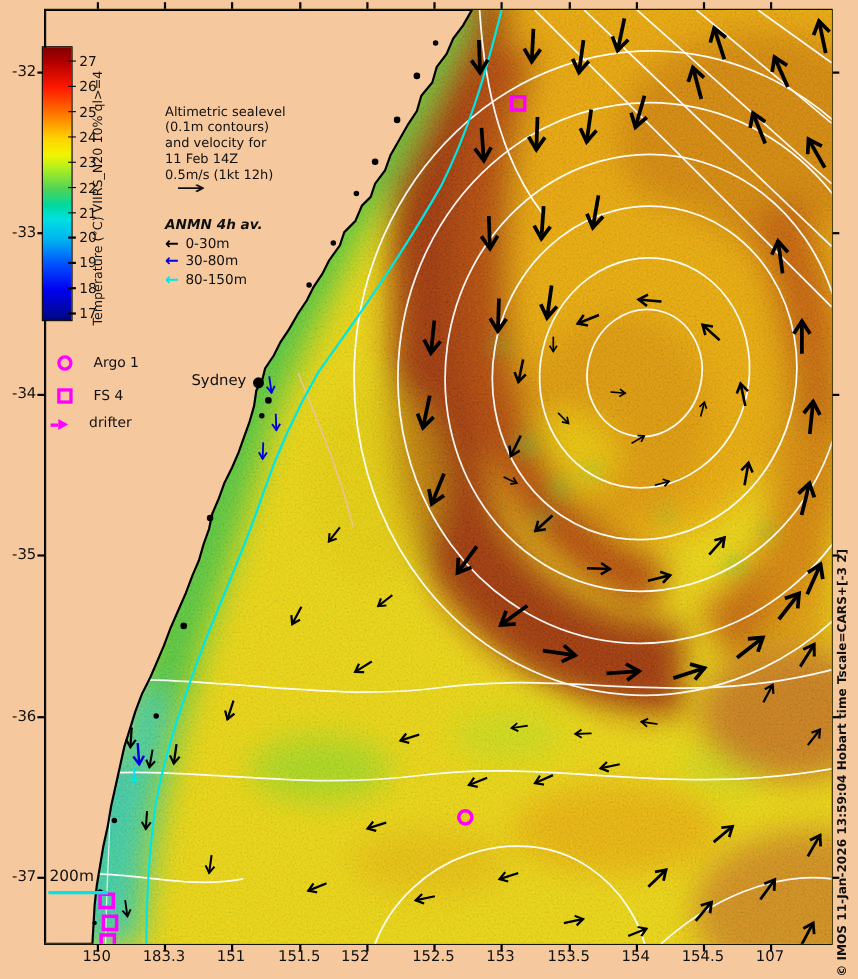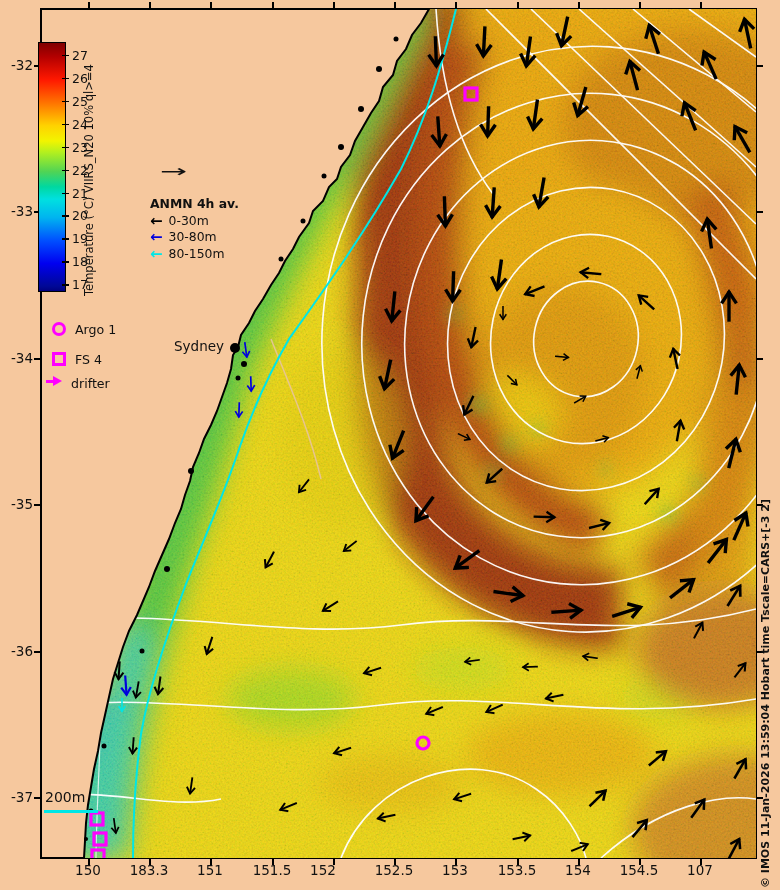--- a/index.html
+++ b/index.html
@@ -344,6 +344,13 @@
   <div class="cb-title">Temperature (°C) VIIRS_N20 10% ql&gt;=4</div>
 
 
+  <div class="altblk">
+    <div>Altimetric sealevel</div>
+    <div>(0.1m contours)</div>
+    <div>and velocity for</div>
+    <div>11 Feb 14Z</div>
+    <div>0.5m/s (1kt 12h)</div>
+  </div>
   <span class="scale-arrow">→</span>
 
   <div class="anmn">

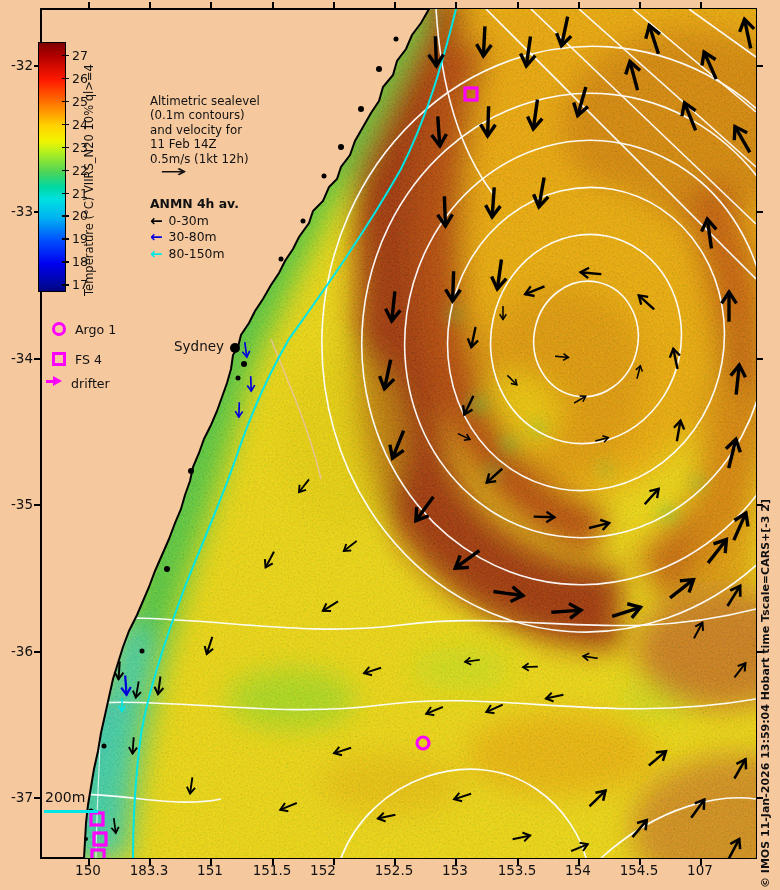--- a/index.html
+++ b/index.html
@@ -27,7 +27,7 @@
   .altblk{position:absolute;left:150px;top:94px;font-size:11.8px;line-height:14.4px;}
   .scale-arrow{position:absolute;left:160px;top:161px;font-size:17px;display:inline-block;transform:scaleX(1.9);transform-origin:0 50%;}
   .anmn{position:absolute;left:150px;top:196px;font-size:12.4px;line-height:16.5px;}
-  .anmn .ttl{font-weight:600;}
+  .anmn .ttl{font-weight:600;font-style:italic;}
   .anmn .row{display:flex;align-items:center;gap:6px;}
   .anmn .ar{font-weight:700;font-size:15px;line-height:14px;}
   .plat{position:absolute;left:52px;top:0;font-size:12.6px;}

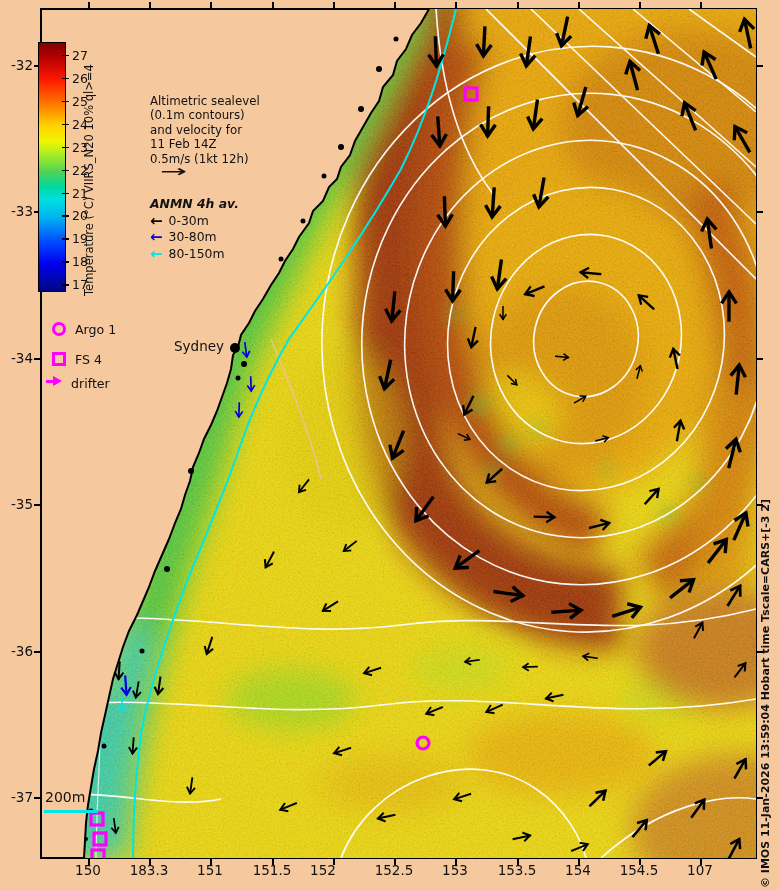--- a/index.html
+++ b/index.html
@@ -31,7 +31,7 @@
   .anmn .row{display:flex;align-items:center;gap:6px;}
   .anmn .ar{font-weight:700;font-size:15px;line-height:14px;}
   .plat{position:absolute;left:52px;top:0;font-size:12.6px;}
-  .plat .row{position:absolute;display:flex;align-items:flex-start;gap:9px;white-space:nowrap;}
+  .plat .row{position:absolute;display:flex;align-items:flex-end;gap:19px;white-space:nowrap;}
   .sym-c{width:8px;height:8px;border:3px solid #ff00ff;border-radius:50%;}
   .sym-s{width:8px;height:8px;border:3px solid #ff00ff;}
   .dr{display:flex;align-items:center;}

